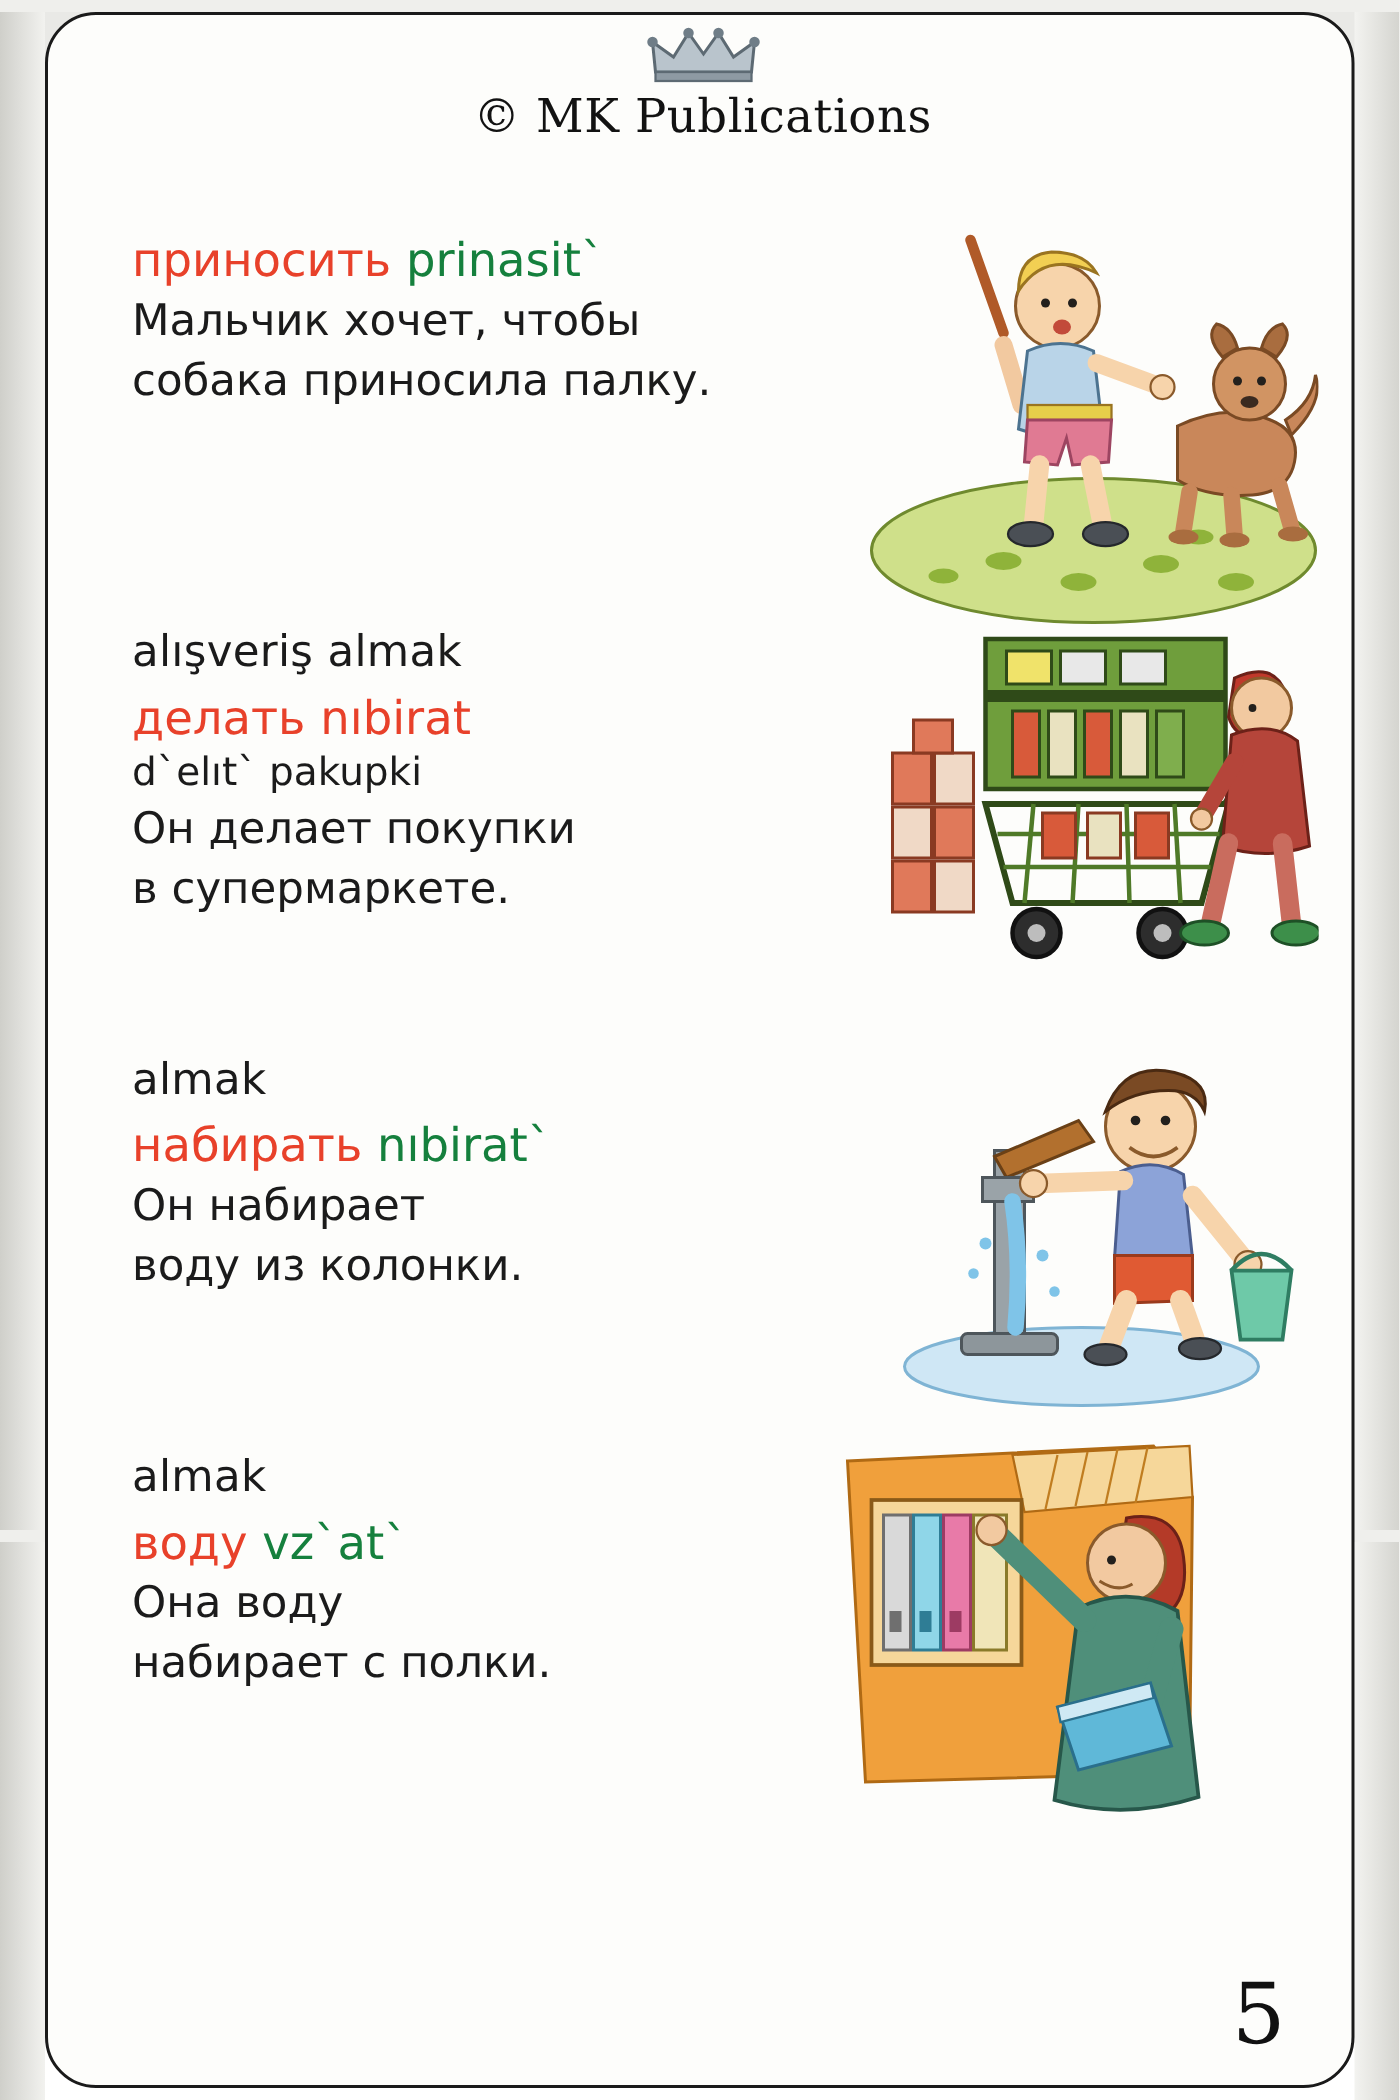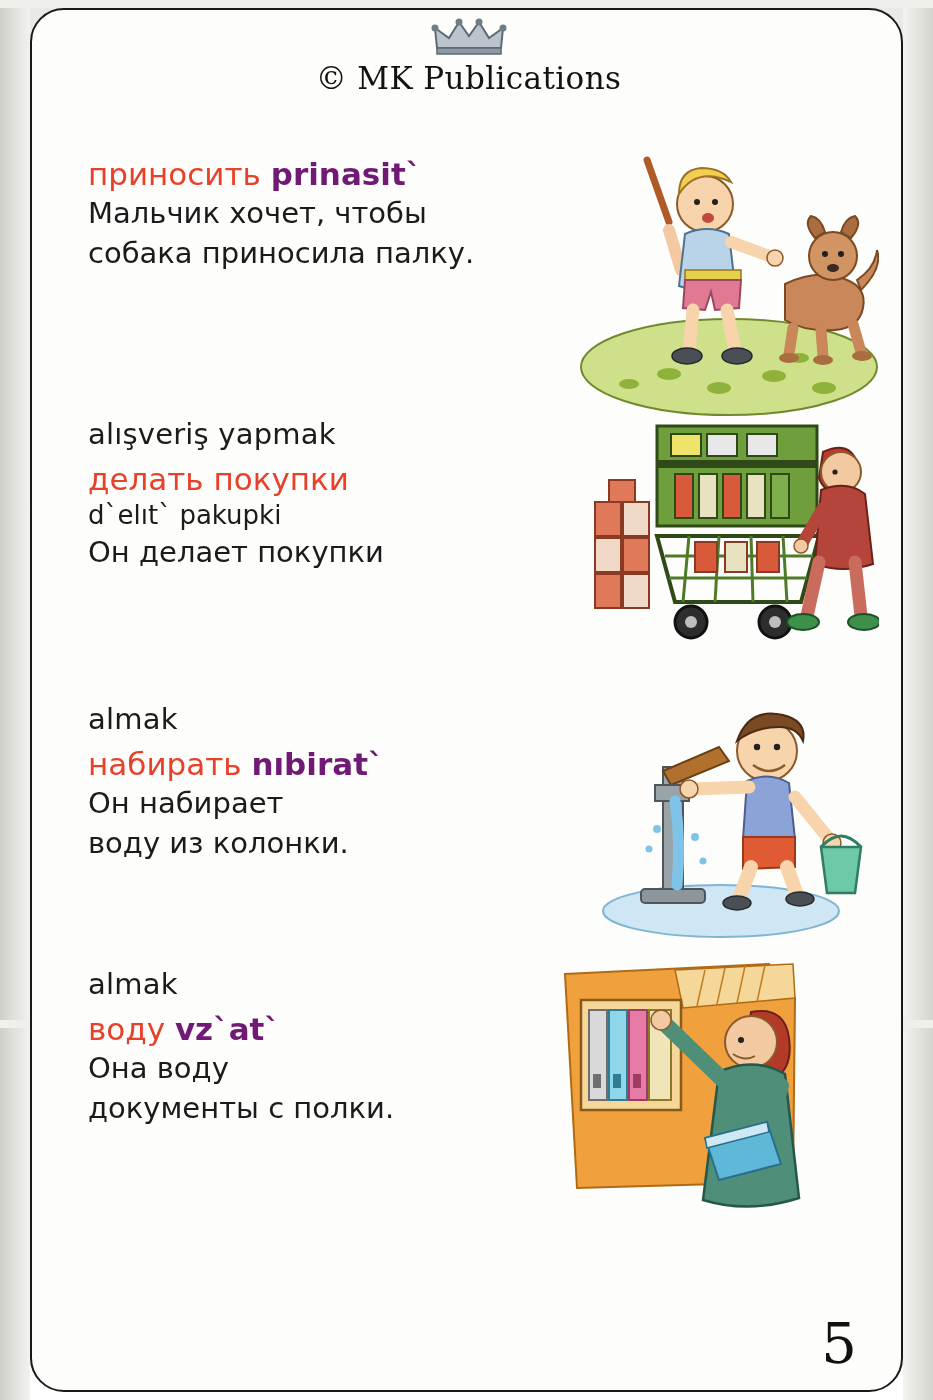--- a/index.html
+++ b/index.html
@@ -122,8 +122,8 @@
     font-weight: normal;
   }
   .russian-head .translit {
-    color: #701a75;
-    font-weight: bold;
+    color: #15803d;
+    font-weight: normal;
   }
   .translit-line {
     font-size: 26px;

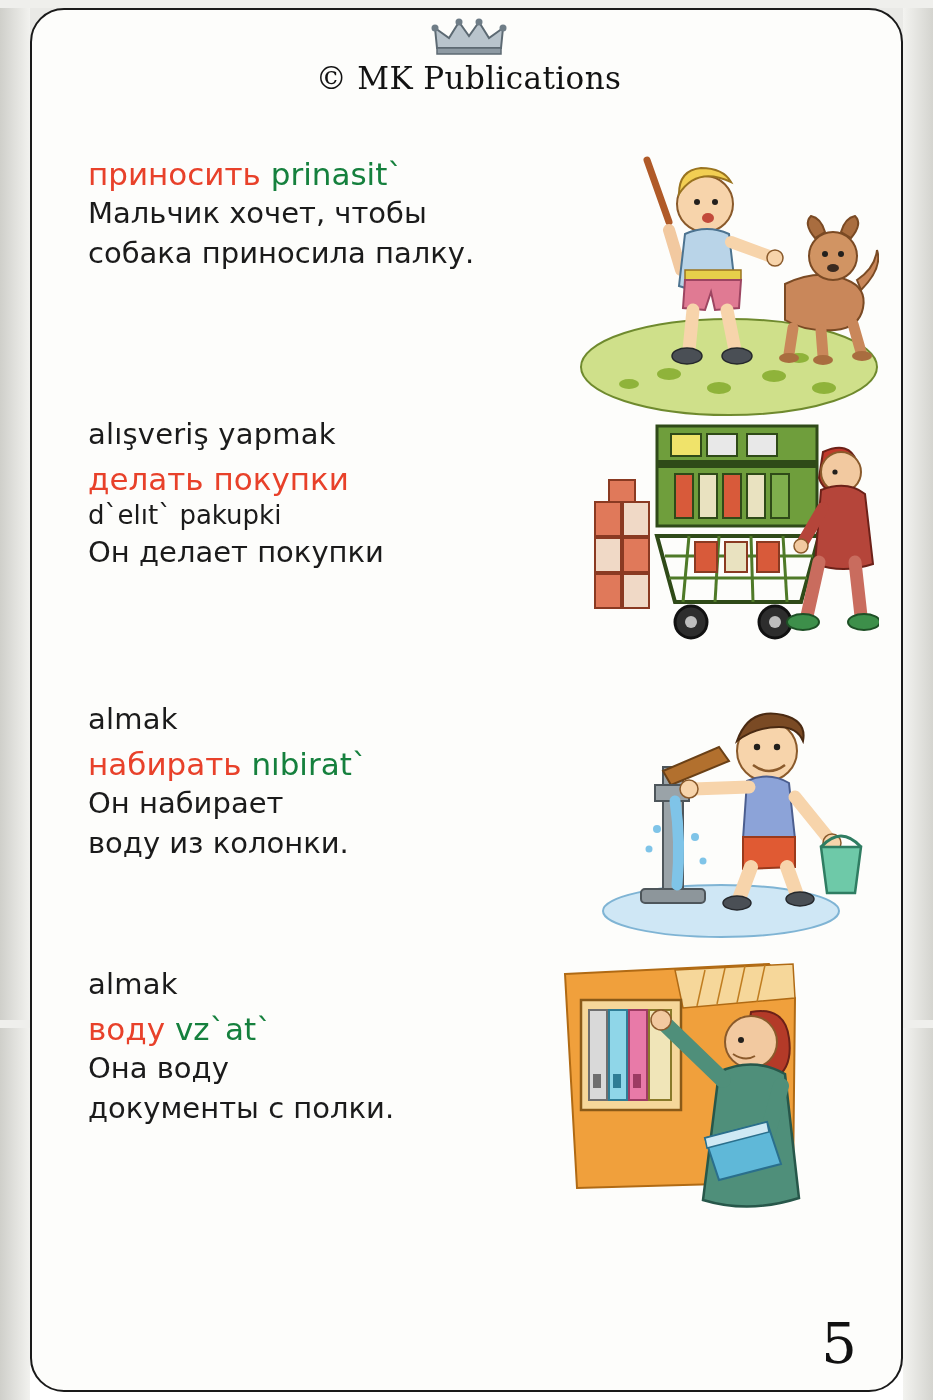--- a/index.html
+++ b/index.html
@@ -247,7 +247,7 @@
 
       <div class="entry" style="height:285px;">
         <div class="text-col">
-          <div class="turkish">alışveriş yapmak</div>
+          <div class="turkish">alışveriş almak</div>
           <div class="russian-head">
             <span class="word">делать покупки</span>
           </div>

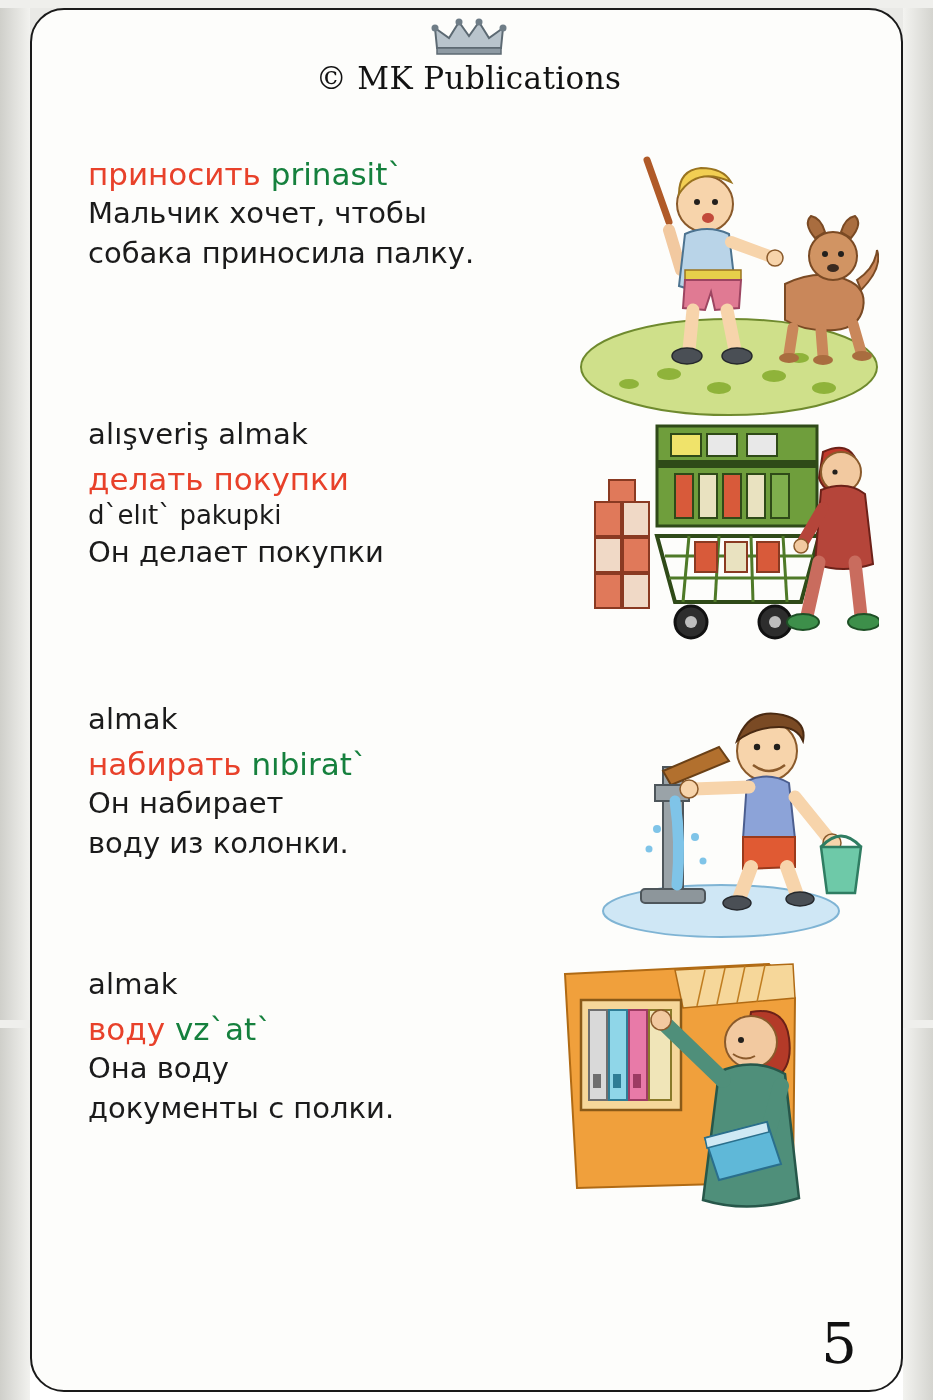--- a/index.html
+++ b/index.html
@@ -249,7 +249,7 @@
         <div class="text-col">
           <div class="turkish">alışveriş almak</div>
           <div class="russian-head">
-            <span class="word">делать покупки</span>
+            <span class="word">делать nıbirat</span>
           </div>
           <div class="translit-line">d`elıt` pakupki</div>
           <div class="sentence">Он  делает покупки</div>

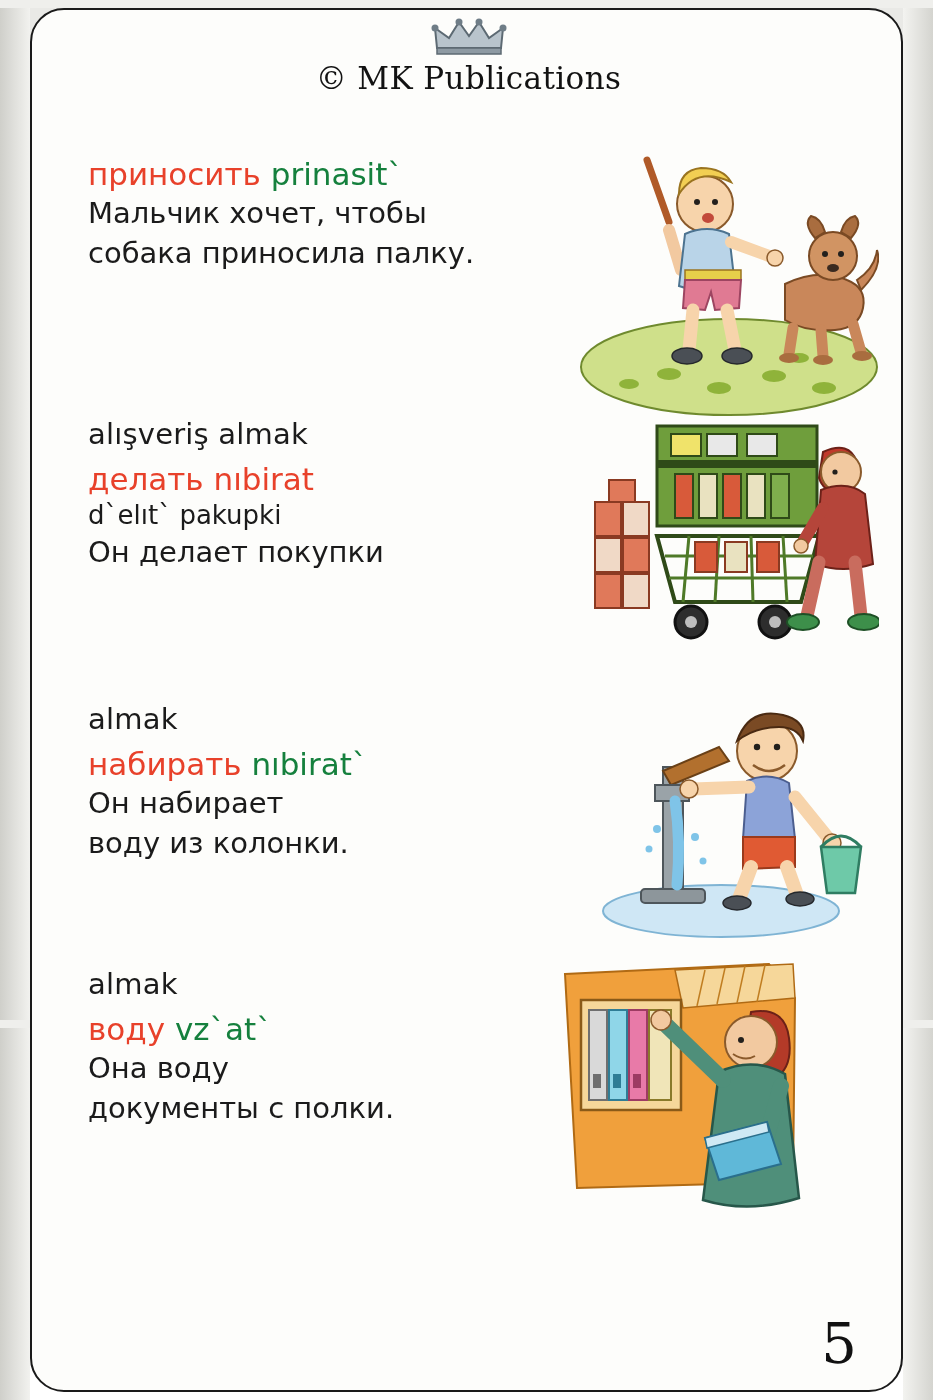--- a/index.html
+++ b/index.html
@@ -253,6 +253,7 @@
           </div>
           <div class="translit-line">d`elıt` pakupki</div>
           <div class="sentence">Он  делает покупки</div>
+          <div class="sentence">в супермаркете.</div>
         </div>
         <div class="art" style="top:0px;">
           <svg width="300" height="260" viewBox="0 0 300 260">

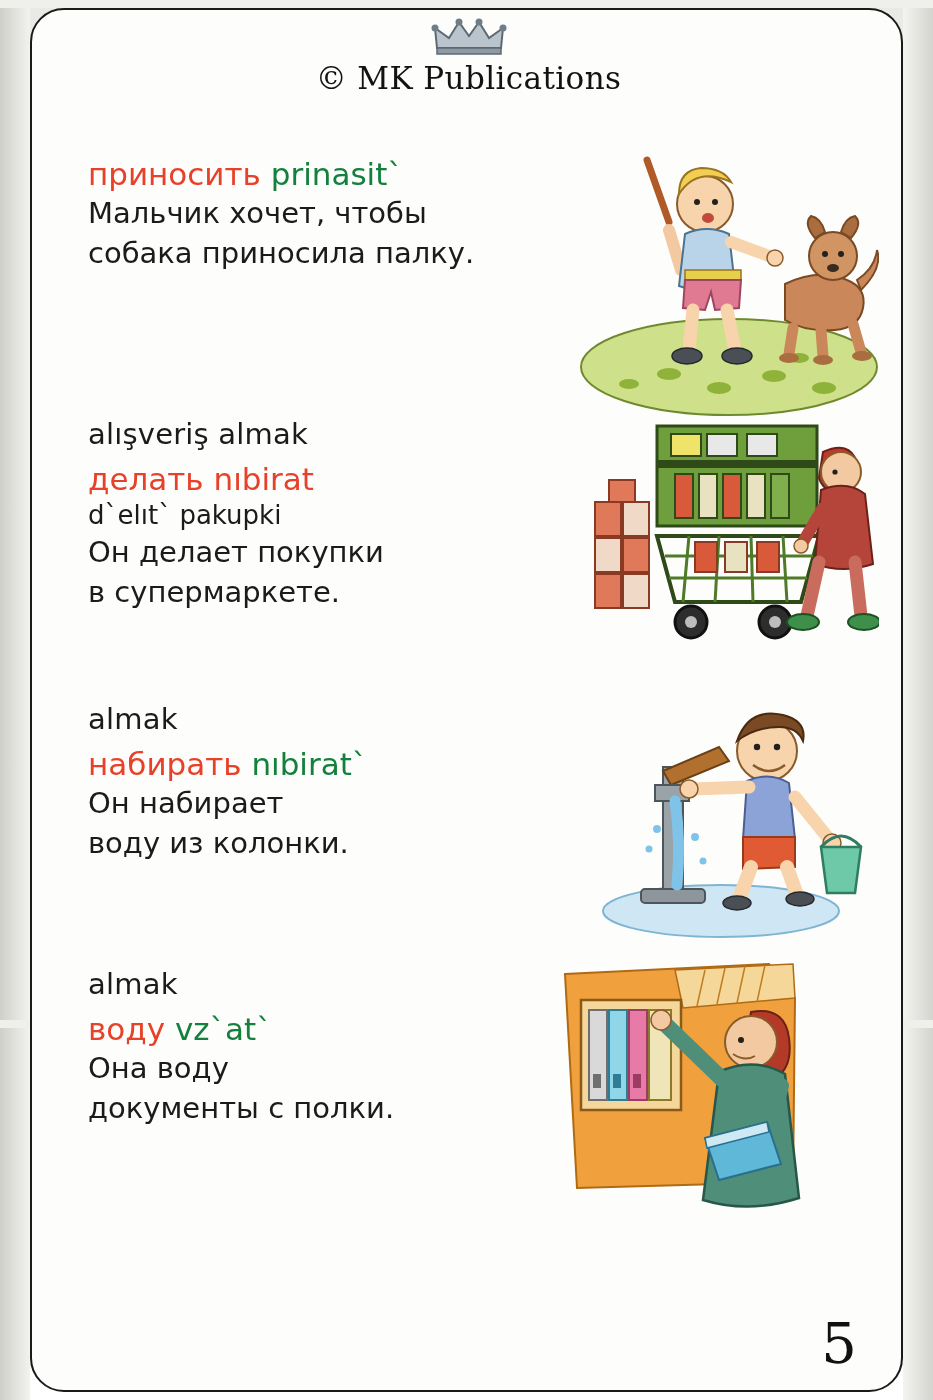--- a/index.html
+++ b/index.html
@@ -371,7 +371,7 @@
             <span class="translit">vz`at`</span>
           </div>
           <div class="sentence">Она воду</div>
-          <div class="sentence">документы с полки.</div>
+          <div class="sentence">набирает с полки.</div>
         </div>
         <div class="art" style="top:-10px; right:80px;">
           <svg width="270" height="260" viewBox="0 0 270 260">

